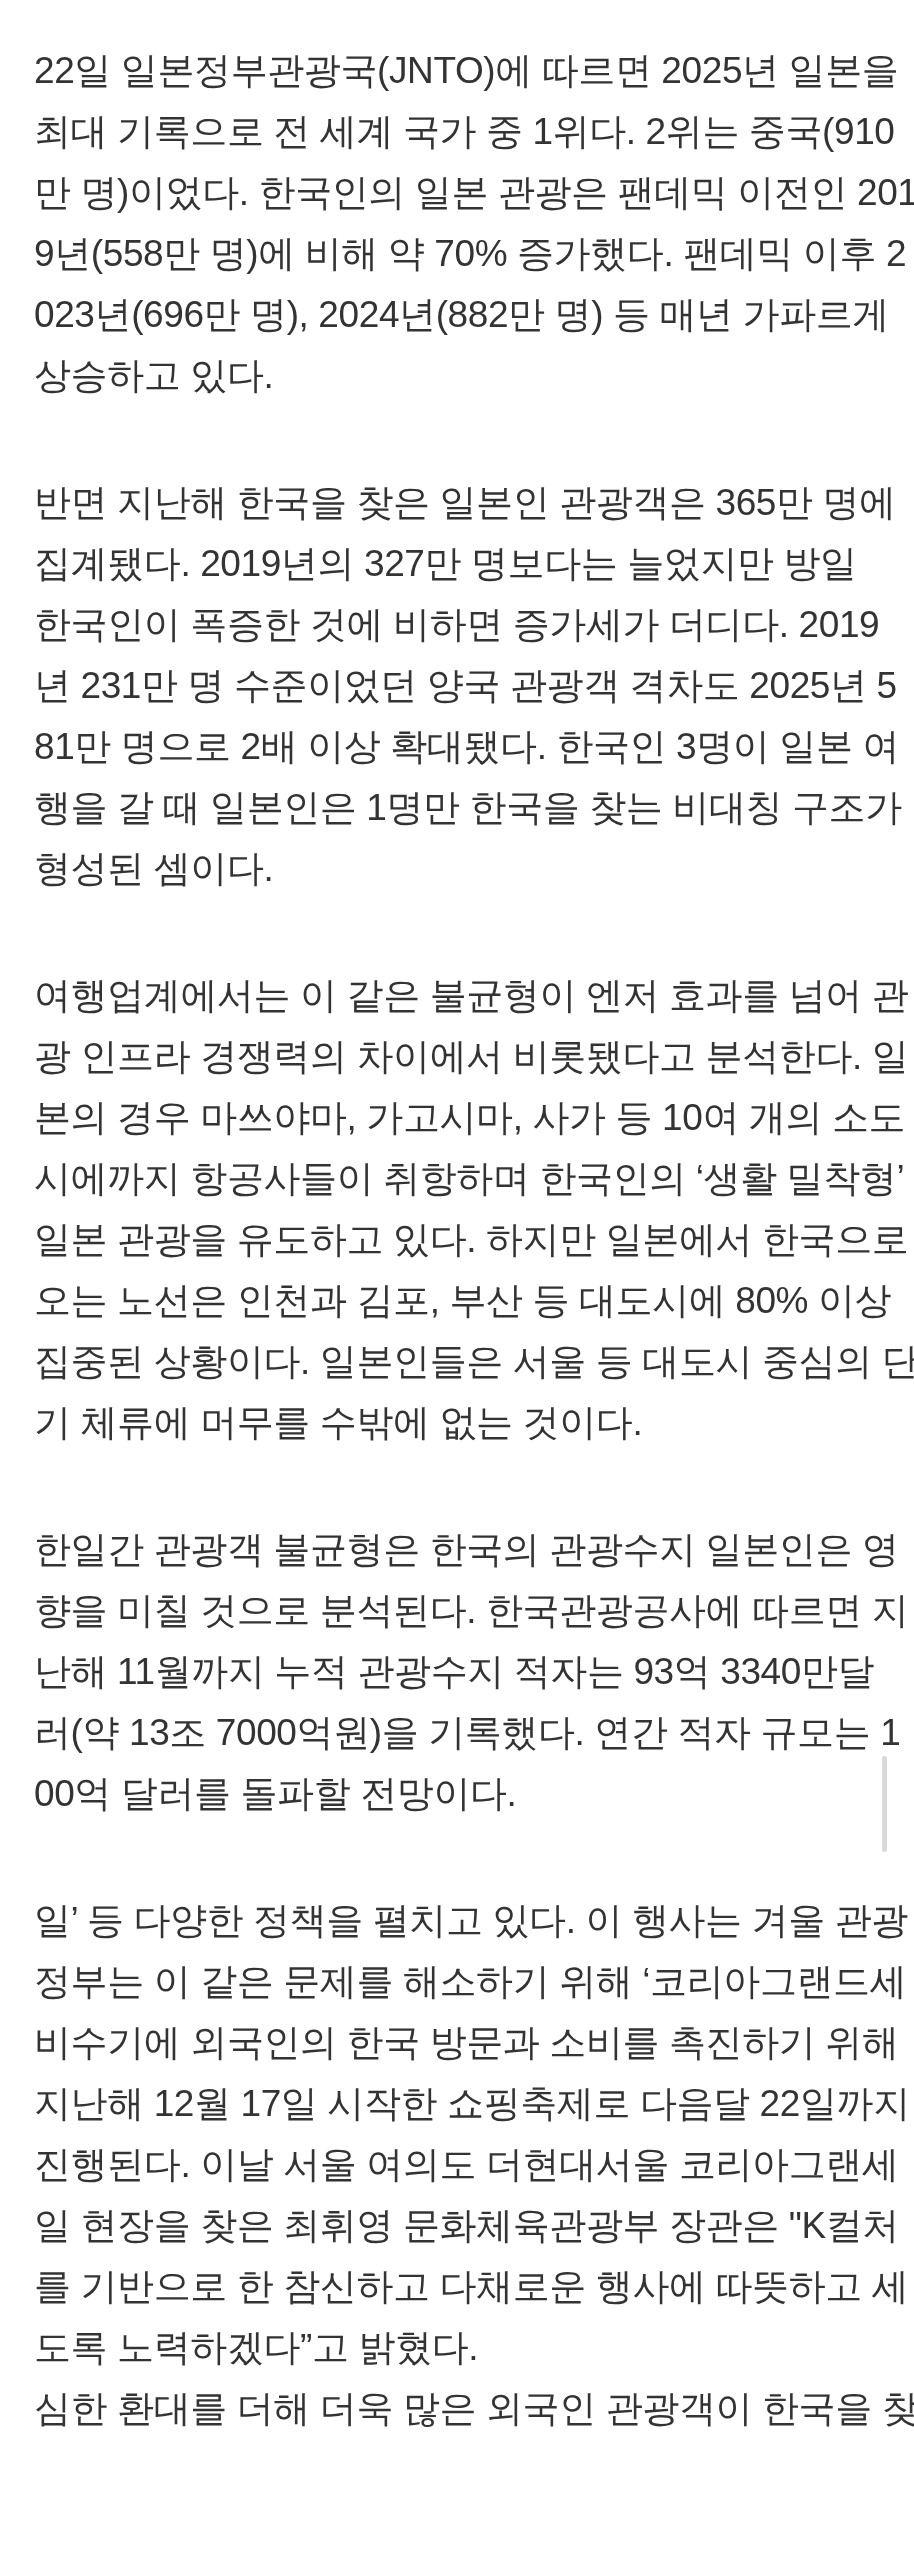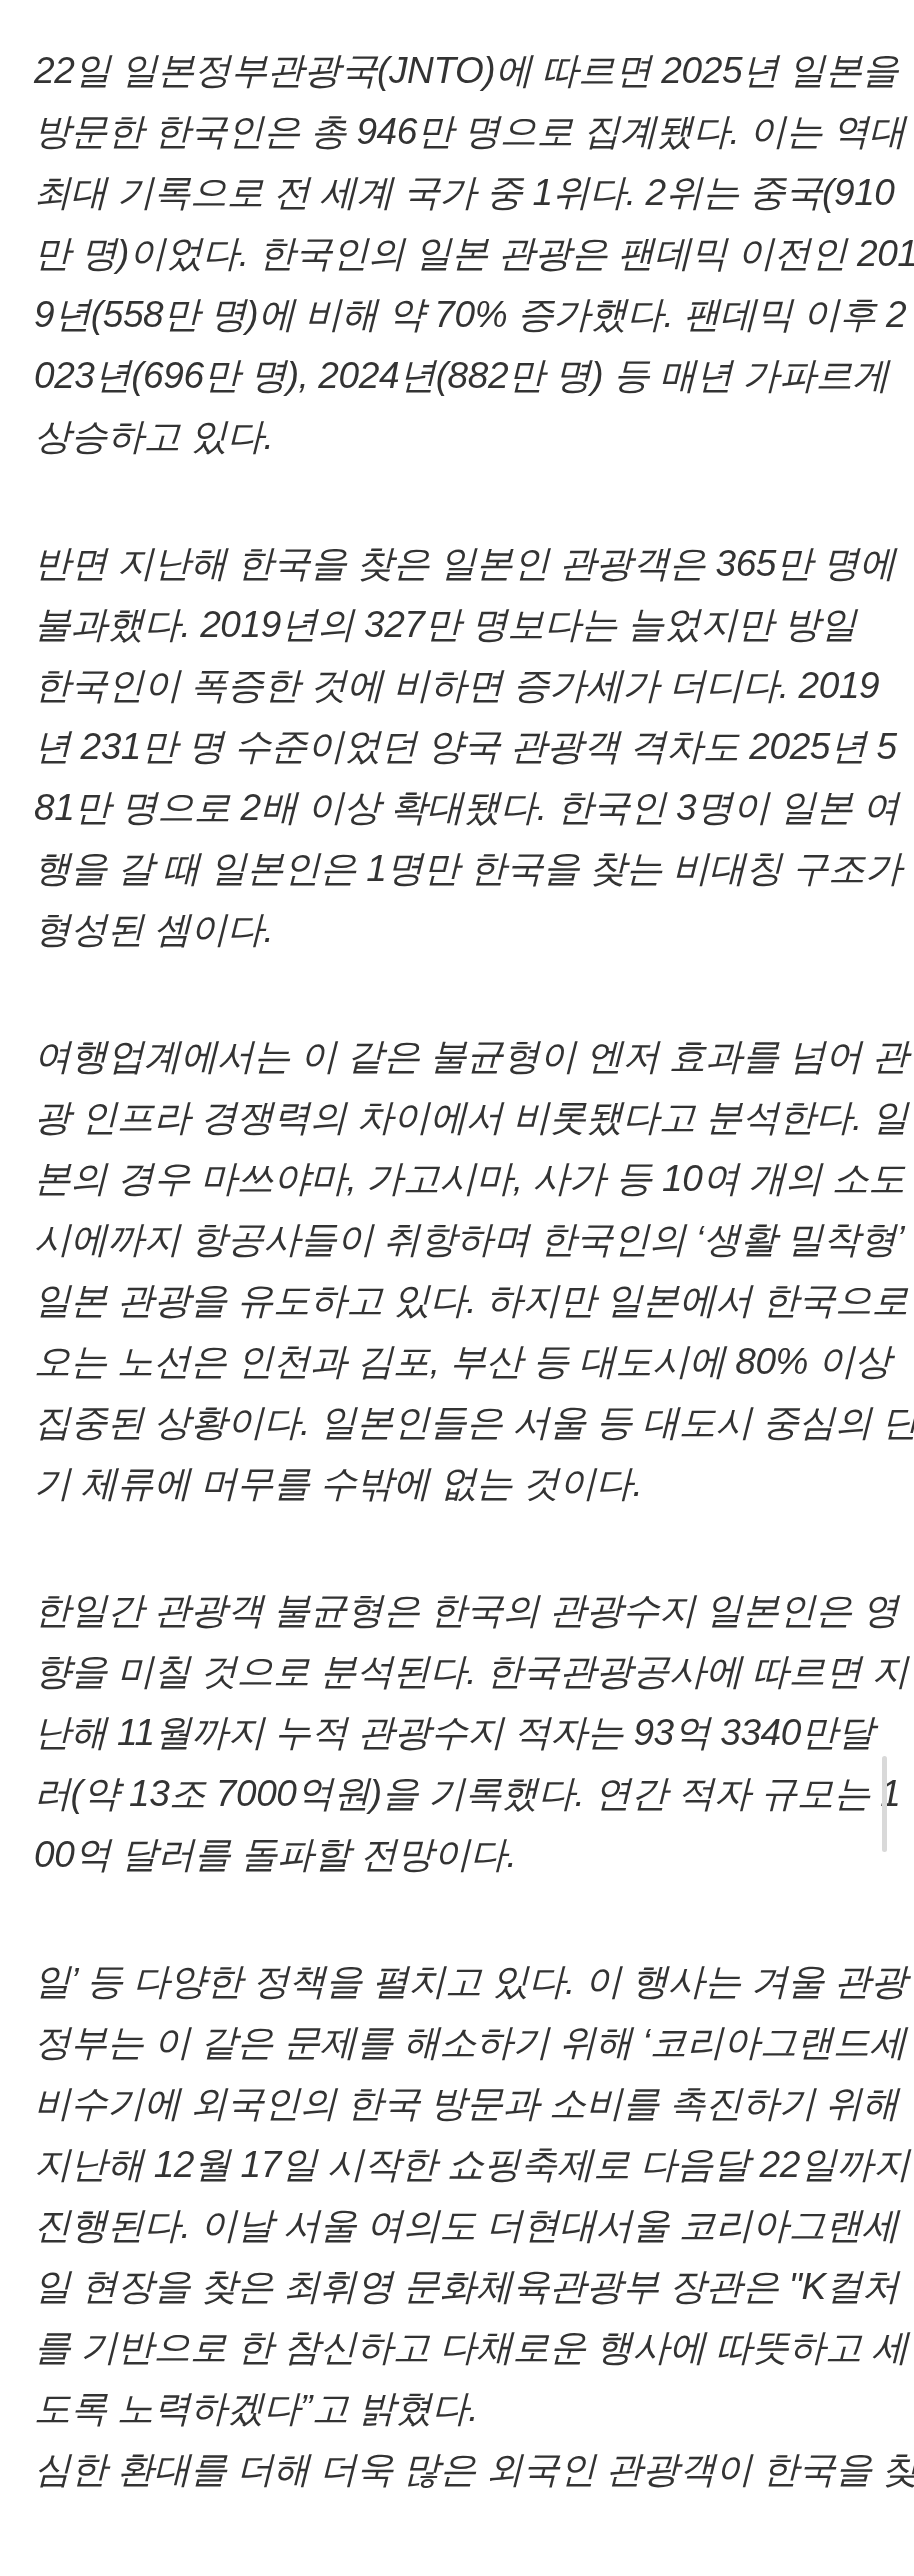--- a/index.html
+++ b/index.html
@@ -28,7 +28,6 @@
     line-height: 61px;
     font-weight: 400;
     letter-spacing: -0.4px;
-    font-style: italic;
   }
   .para:last-child {
     margin-bottom: 0;

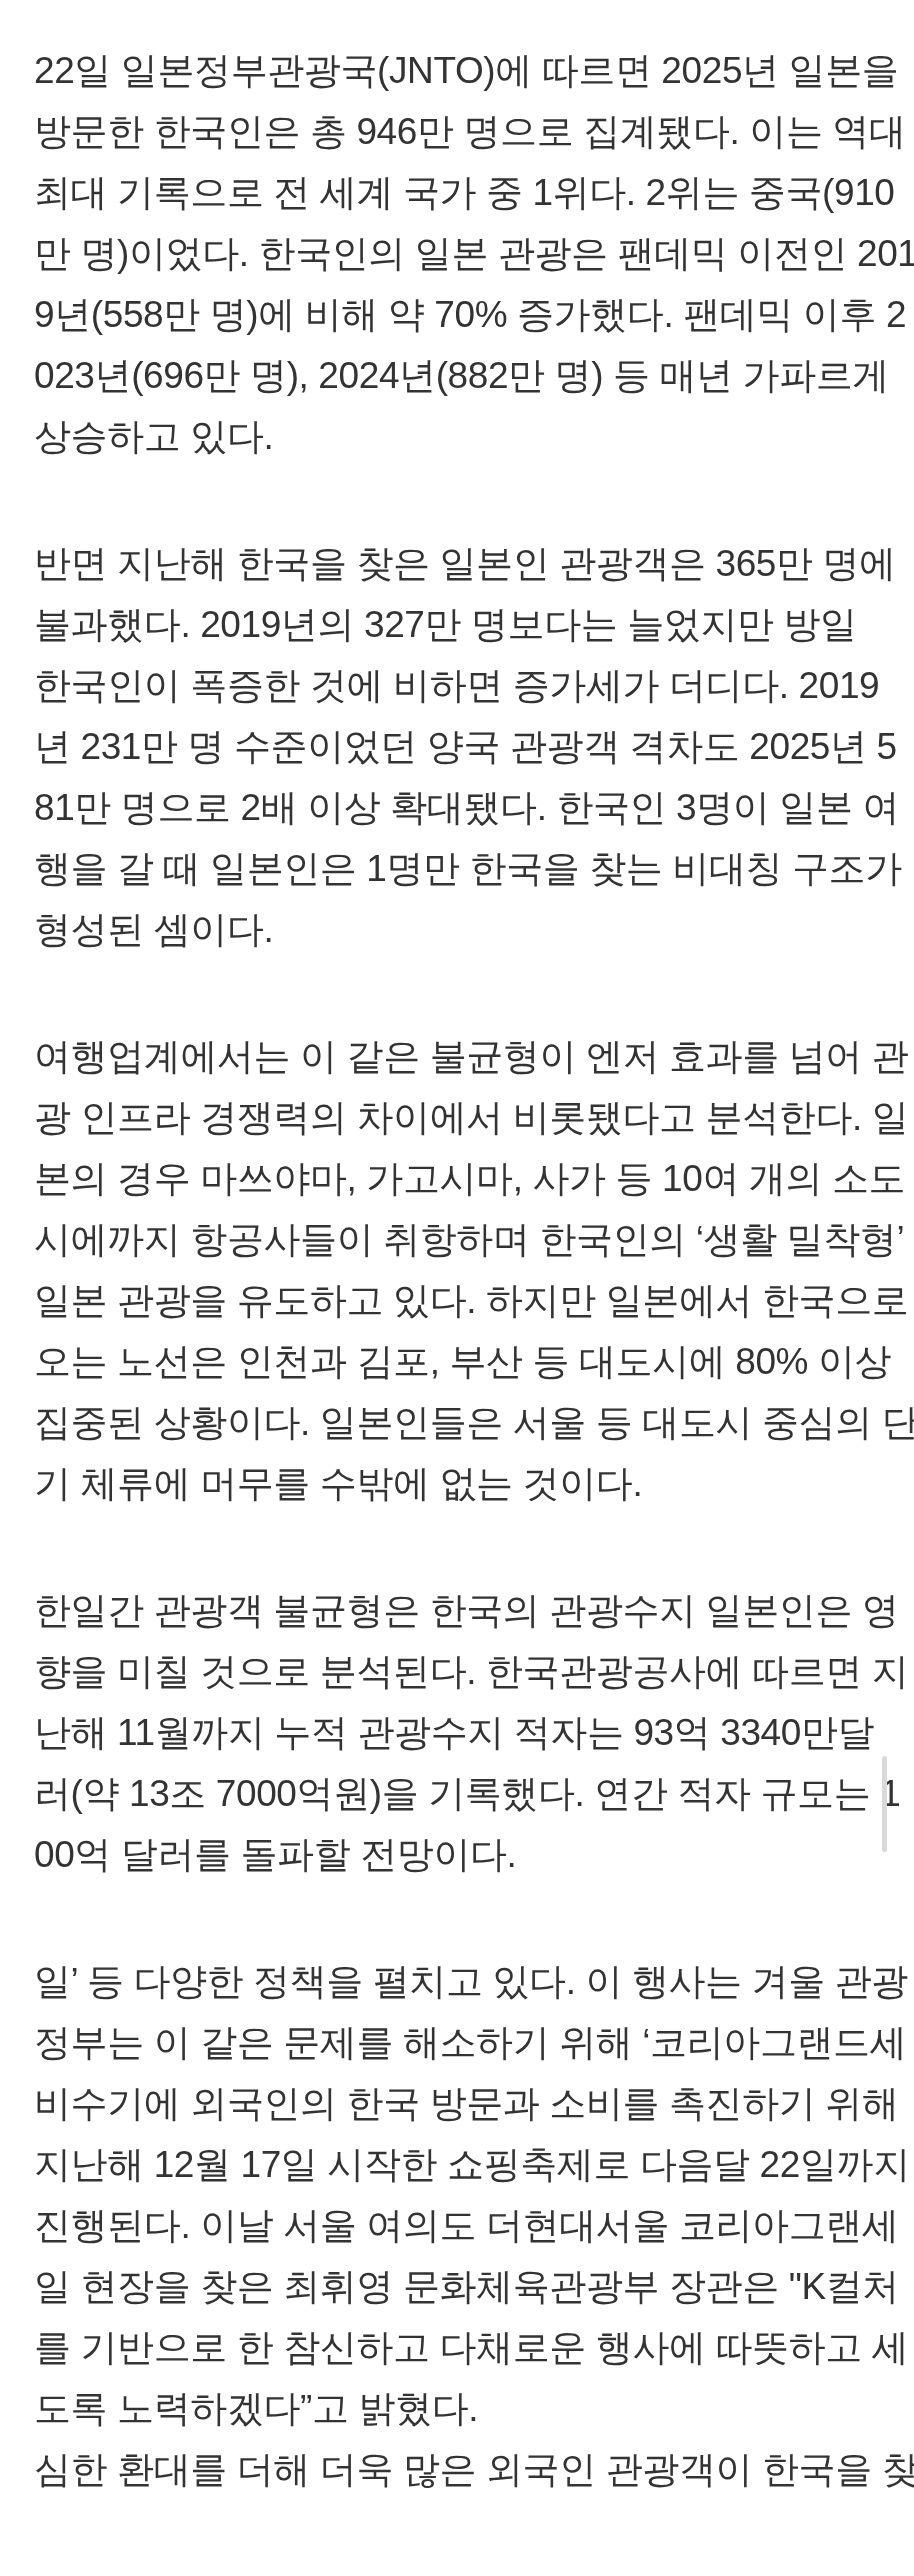--- a/index.html
+++ b/index.html
@@ -52,7 +52,6 @@
 <article class="article">
     <p class="para">
       <span class="line">22일 일본정부관광국(JNTO)에 따르면 2025년 일본을</span>
-      <span class="line">방문한 한국인은 총 946만 명으로 집계됐다. 이는 역대</span>
       <span class="line">최대 기록으로 전 세계 국가 중 1위다. 2위는 중국(910</span>
       <span class="line">만 명)이었다. 한국인의 일본 관광은 팬데믹 이전인 201</span>
       <span class="line">9년(558만 명)에 비해 약 70% 증가했다. 팬데믹 이후 2</span>

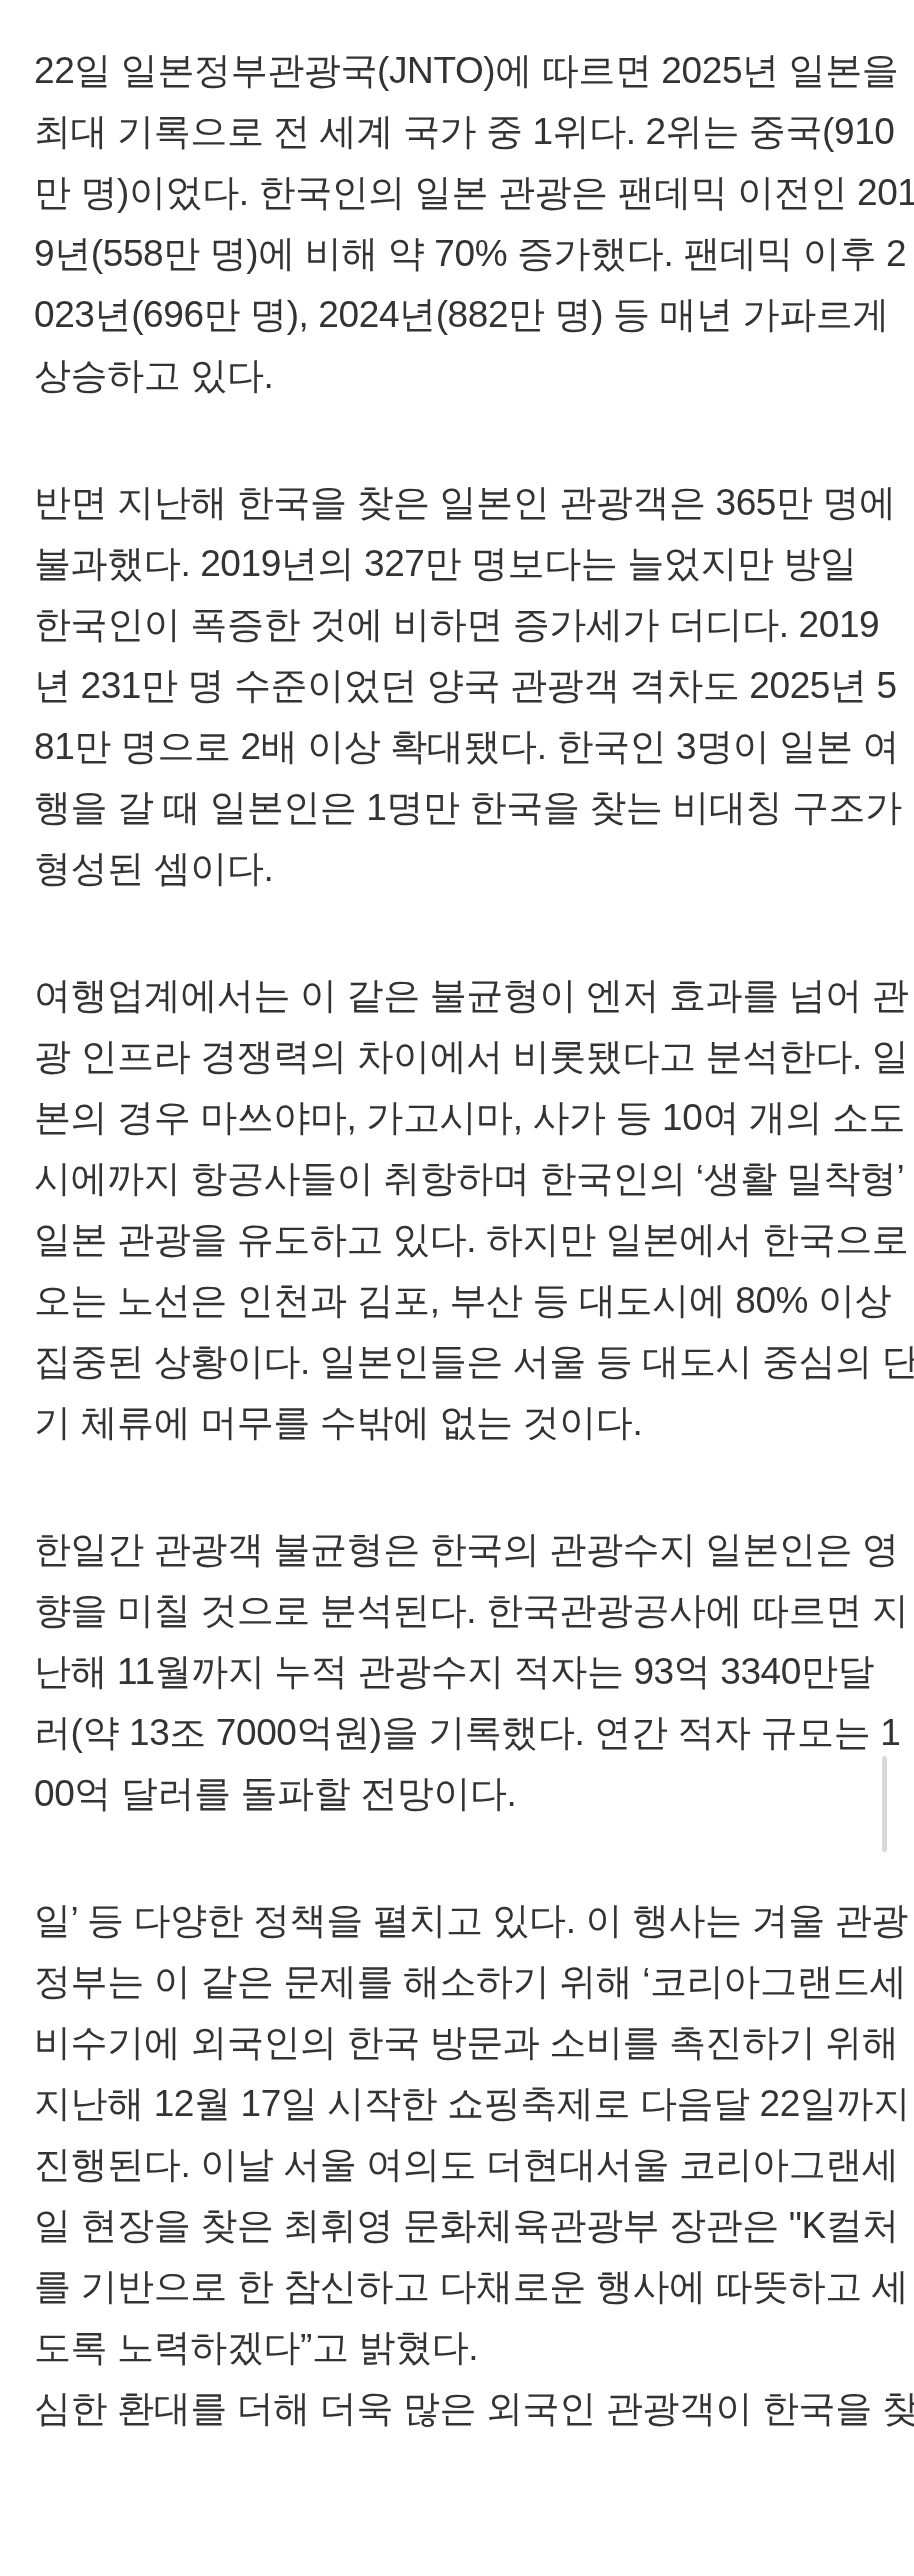--- a/index.html
+++ b/index.html
@@ -60,7 +60,7 @@
     </p>
     <p class="para">
       <span class="line">반면 지난해 한국을 찾은 일본인 관광객은 365만 명에</span>
-      <span class="line">불과했다. 2019년의 327만 명보다는 늘었지만 방일</span>
+      <span class="line">집계됐다. 2019년의 327만 명보다는 늘었지만 방일</span>
       <span class="line">한국인이 폭증한 것에 비하면 증가세가 더디다. 2019</span>
       <span class="line">년 231만 명 수준이었던 양국 관광객 격차도 2025년 5</span>
       <span class="line">81만 명으로 2배 이상 확대됐다. 한국인 3명이 일본 여</span>

